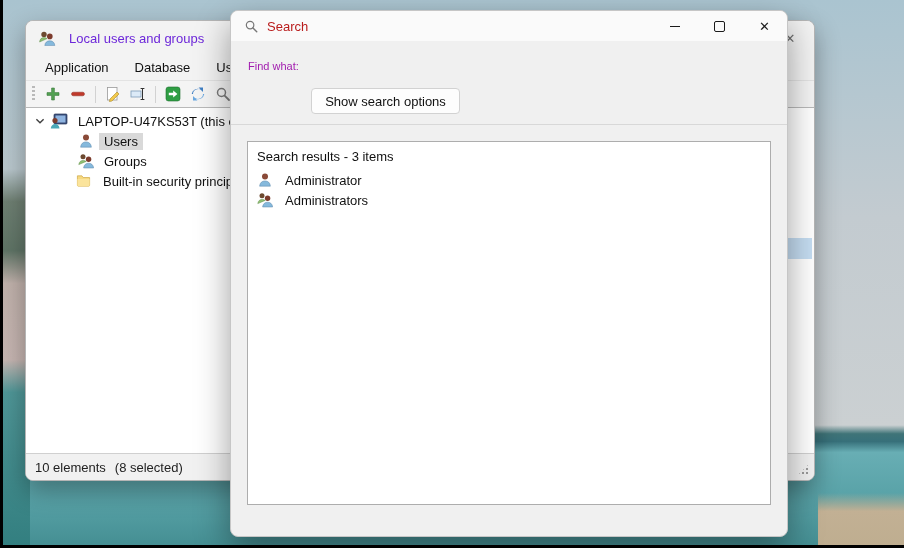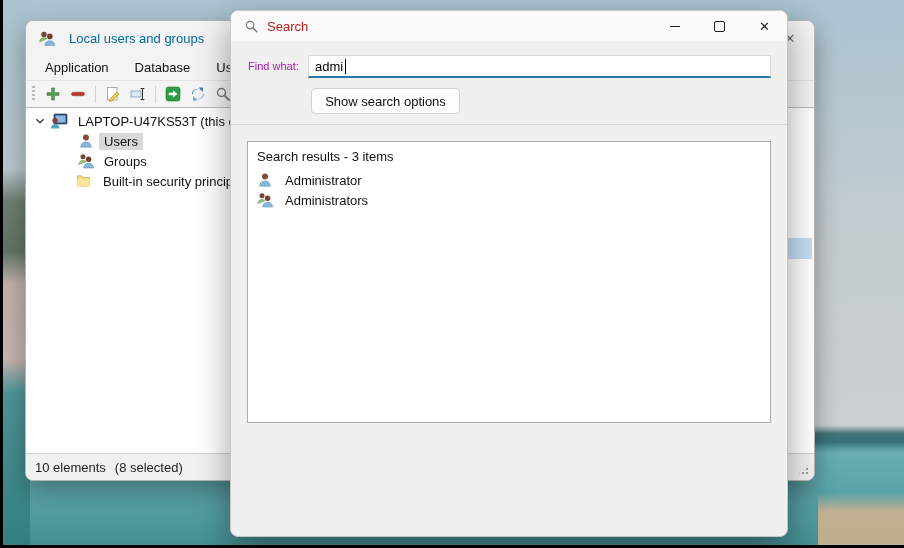--- a/index.html
+++ b/index.html
@@ -17,7 +17,7 @@
     background:#f3f3f3;border:1px solid #b5b5b5;border-radius:8px;
     box-shadow:0 10px 26px rgba(0,0,0,.32);overflow:hidden;}
   .mw-titlebar{position:relative;height:34px;display:flex;align-items:center;padding-left:12px;gap:8px;background:#f3f3f3;}
-  .mw-title{font-size:13px;color:#0369a1;}
+  .mw-title{font-size:13px;color:#6d28d9;}
   .mw-close{position:absolute;right:10px;top:6px;width:28px;height:22px;display:flex;align-items:center;justify-content:center;
     color:#6e6e6e;font-size:13px;cursor:default;}
   .mw-menubar{height:25px;display:flex;align-items:center;padding-left:6px;border-bottom:1px solid #e3e3e3;background:#f3f3f3;}

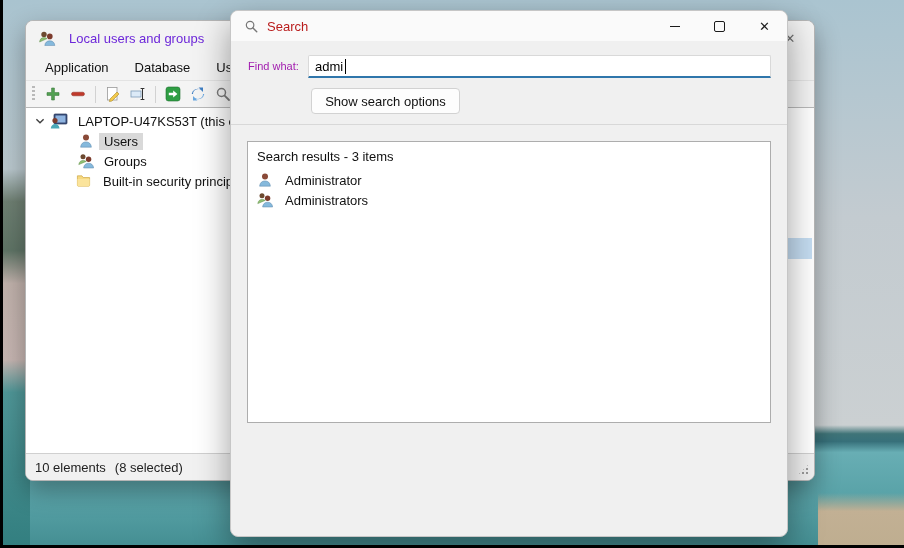--- a/index.html
+++ b/index.html
@@ -217,10 +217,6 @@
     </div>
 
     <span class="sd-find-label">Find what:</span>
-    <span class="sd-input-wrap">
-      <input class="sd-input" type="text" value="admi" style="">
-      <span class="sd-caret"></span>
-    </span>
 
     <button class="sd-options-btn">Show search options</button>
 

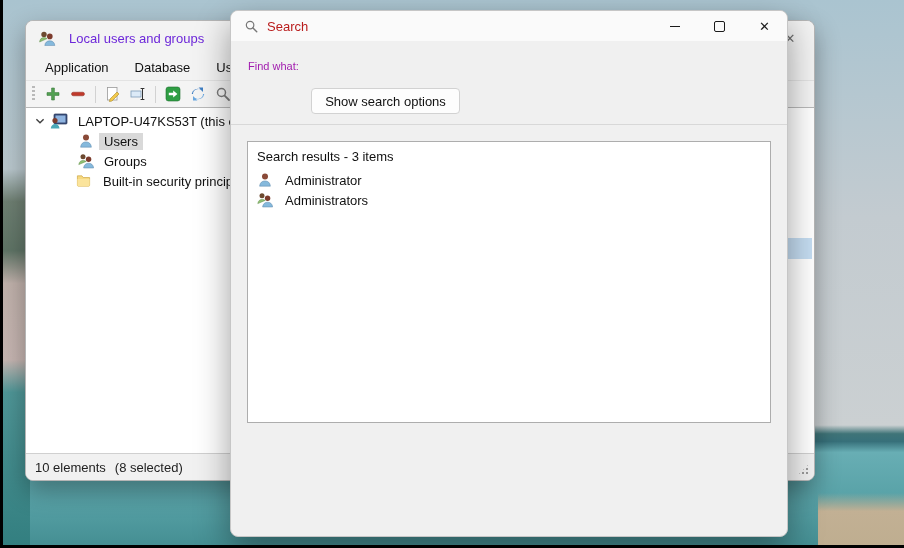--- a/index.html
+++ b/index.html
@@ -58,7 +58,7 @@
   .sd-options-btn{position:absolute;left:80px;top:77px;width:149px;height:26px;background:#fdfdfd;
     border:1px solid #d2d2d2;border-radius:4px;font:13px "Liberation Sans",sans-serif;color:#111;}
   .sd-divider{position:absolute;left:0;right:0;top:113px;height:1px;background:#d8d8d8;}
-  .sd-results{position:absolute;left:16px;top:130px;width:524px;height:282px;background:#fff;
+  .sd-results{position:absolute;left:16px;top:130px;width:524px;height:364px;background:#fff;
     border:1px solid #adadad;box-sizing:border-box;padding:7px 9px;}
   .sd-results-header{font-size:13px;color:#111;margin-bottom:6px;}
   .result-row{display:flex;align-items:center;height:20px;font-size:13px;color:#111;gap:12px;}

